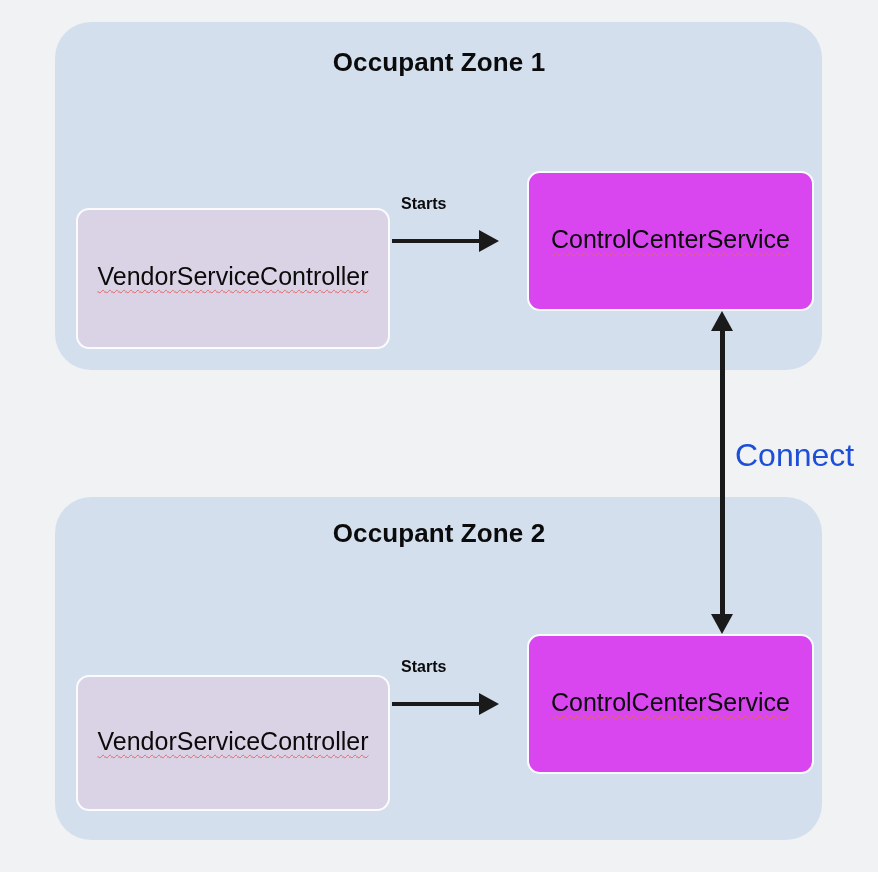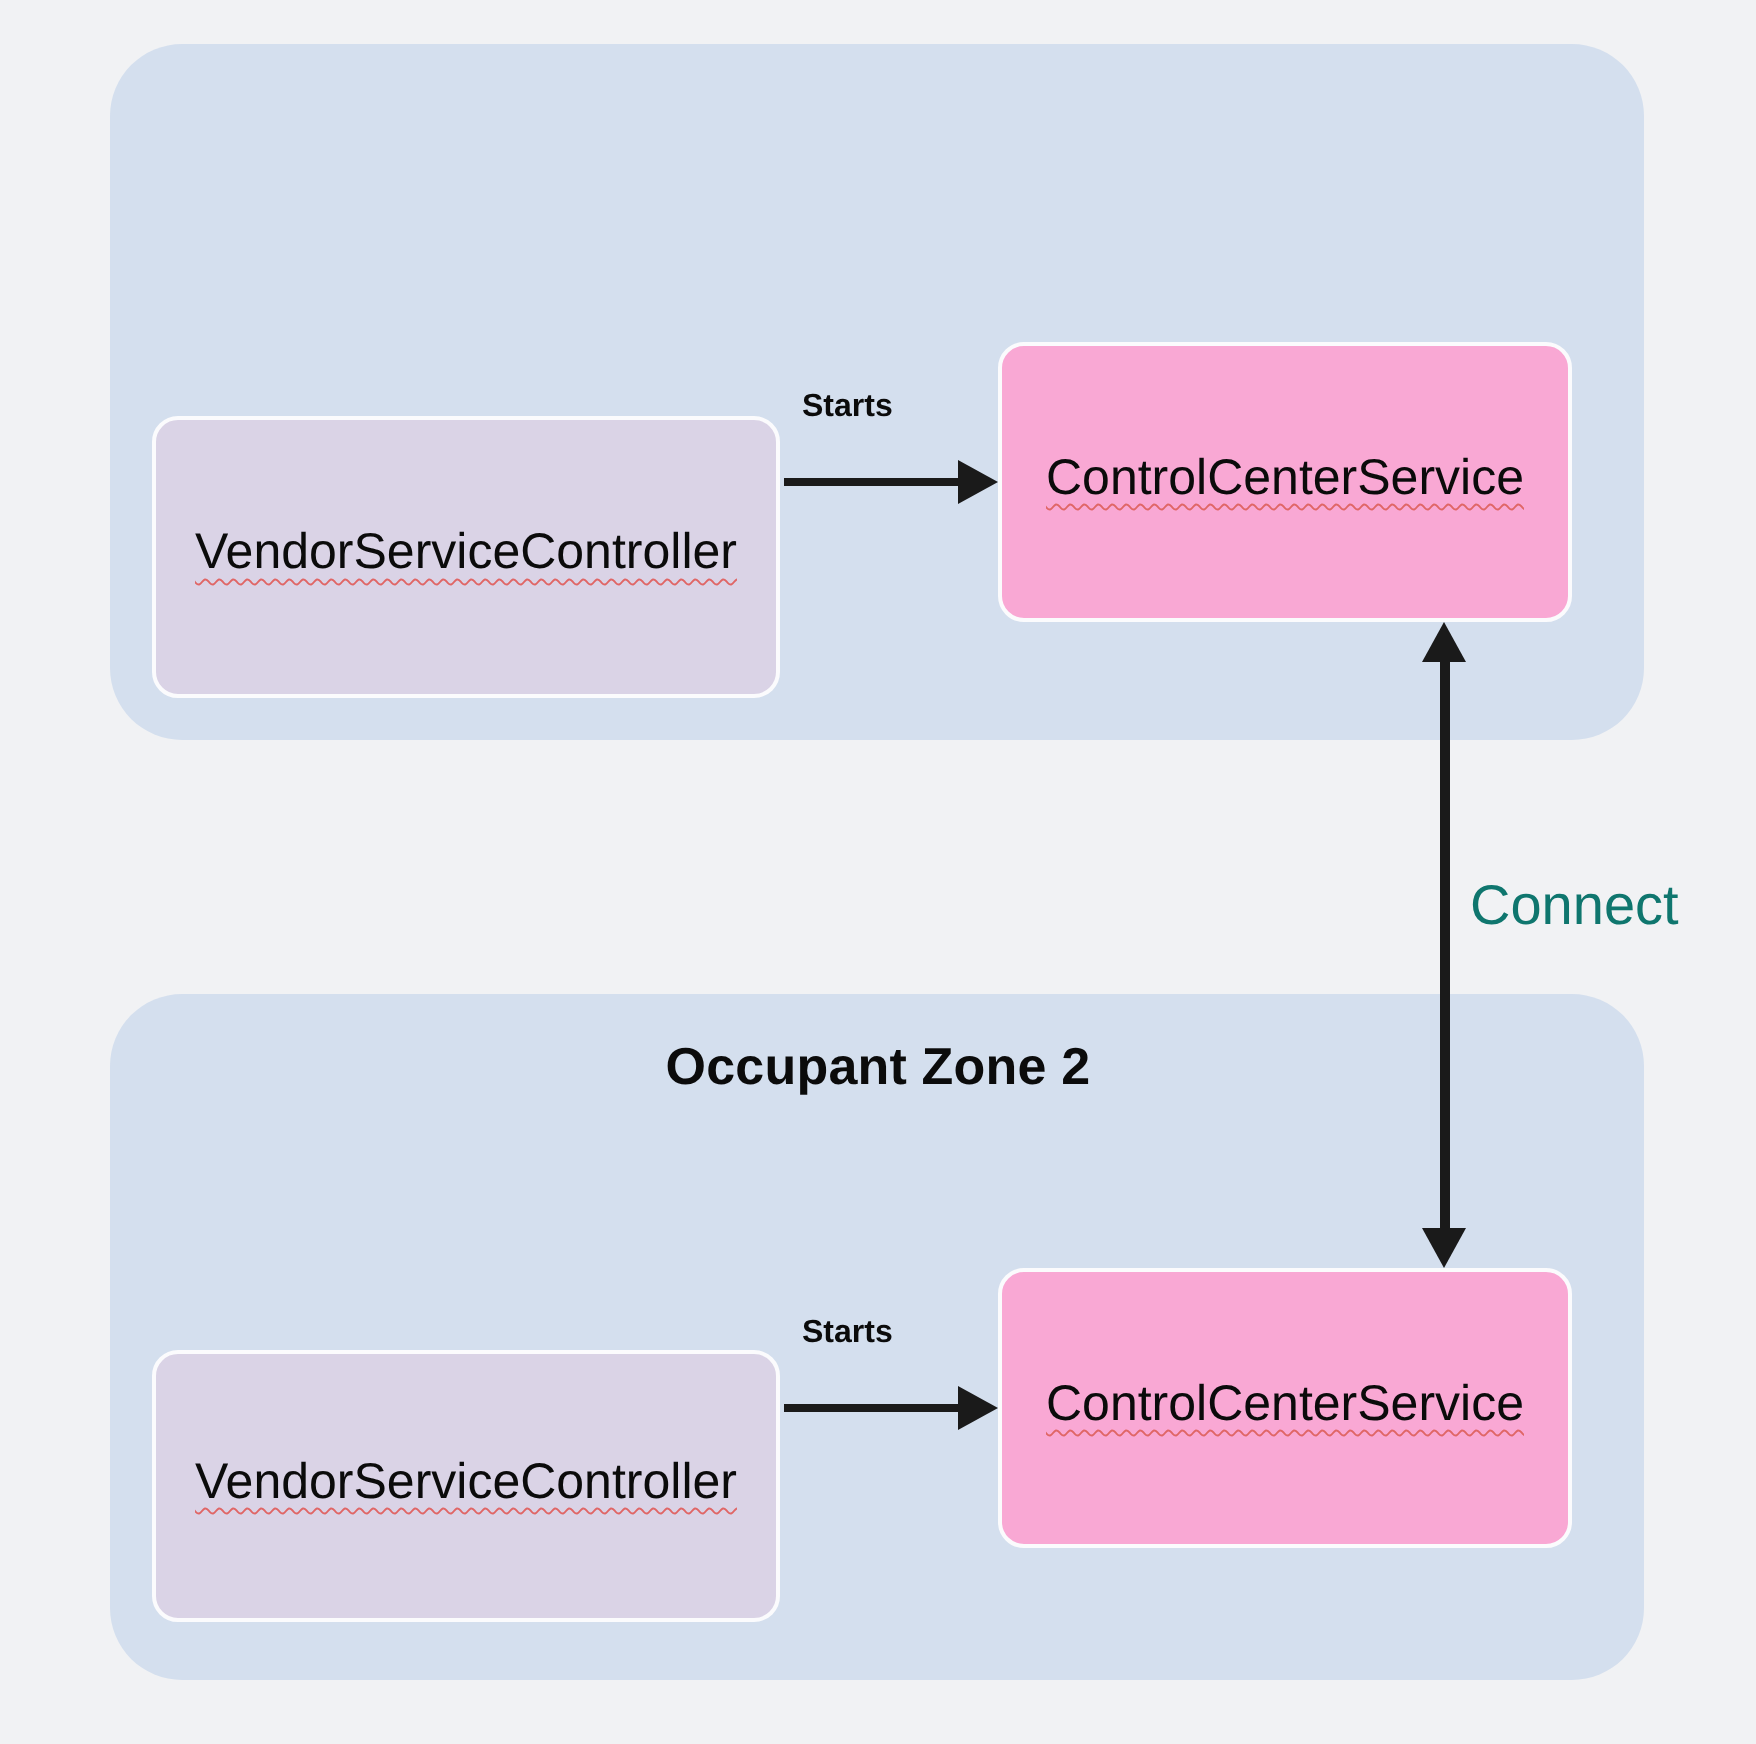--- a/index.html
+++ b/index.html
@@ -155,6 +155,7 @@
 
   <div class="zone" id="zone-1"></div>
   <div class="zone-title" id="zone-1-title-holder" style="top:0;left:0;height:0;"></div>
+  <div class="zone-title" style="top:47px;">Occupant Zone 1</div>
 
   <div class="node node-purple" id="node-vsc-1">
     <span class="node-label">VendorServiceController</span>

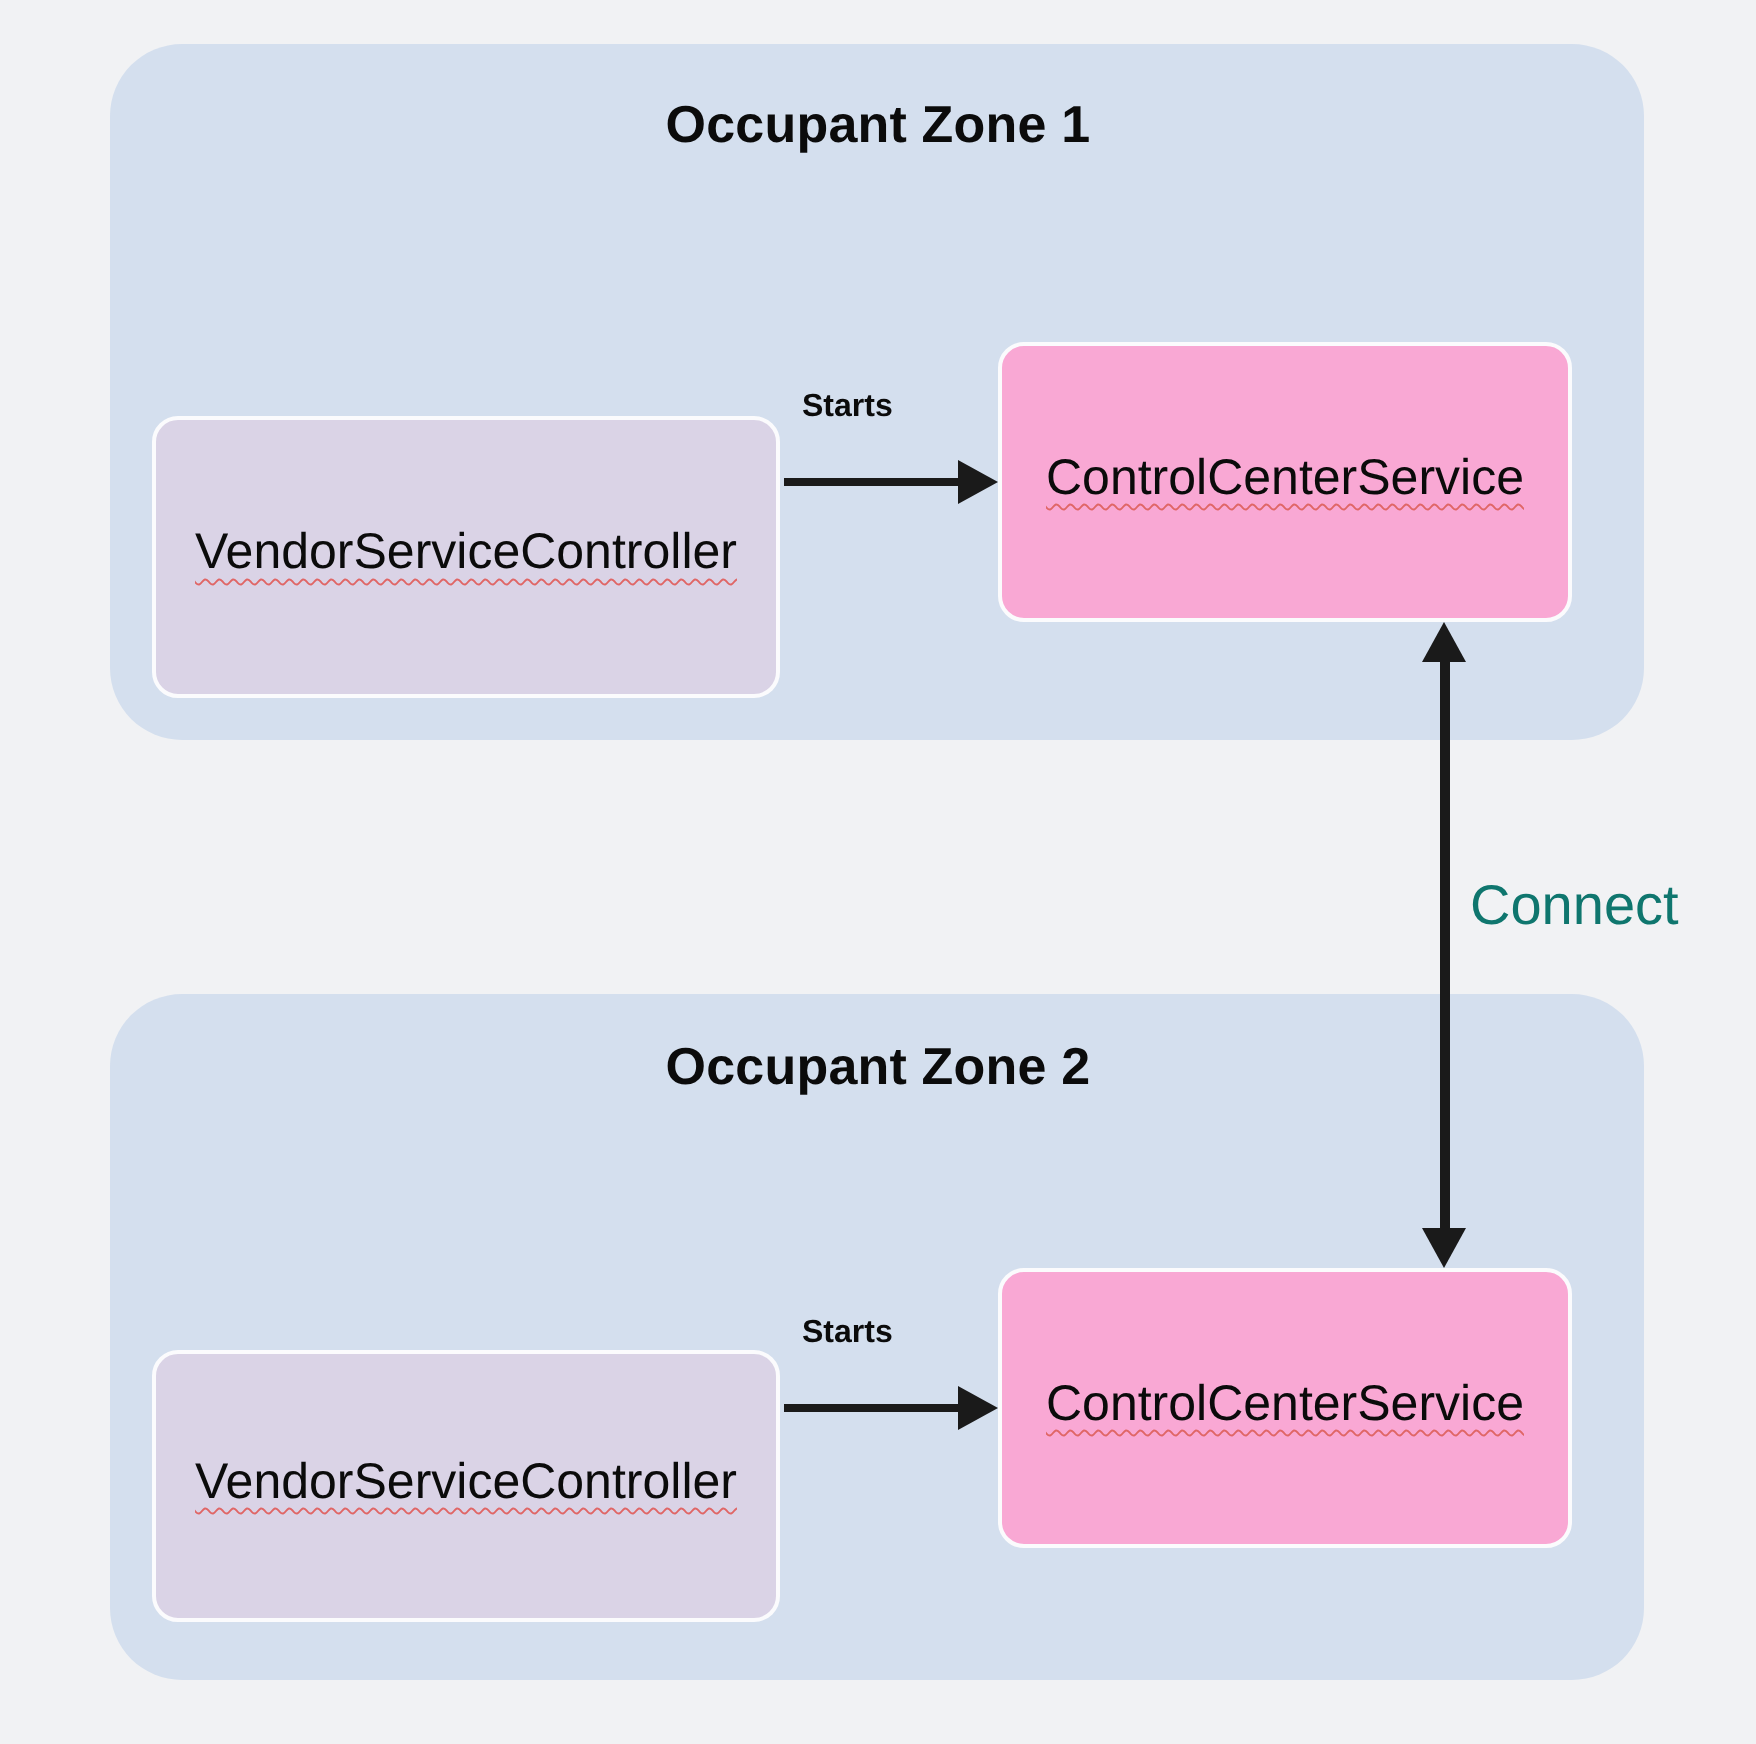--- a/index.html
+++ b/index.html
@@ -58,7 +58,7 @@
     justify-content: center;
   }
   .node-purple { background: #dad3e6; margin-top: 38px; }
-  .node-green  { background: #f9a8d4; }
+  .node-green  { background: #d946ef; margin-left: 28px; }
 
   #node-vsc-1  { left: 76px;  top: 170px; width: 314px; height: 141px; }
   #node-ccs-1  { left: 499px; top: 171px; width: 287px; height: 140px; }

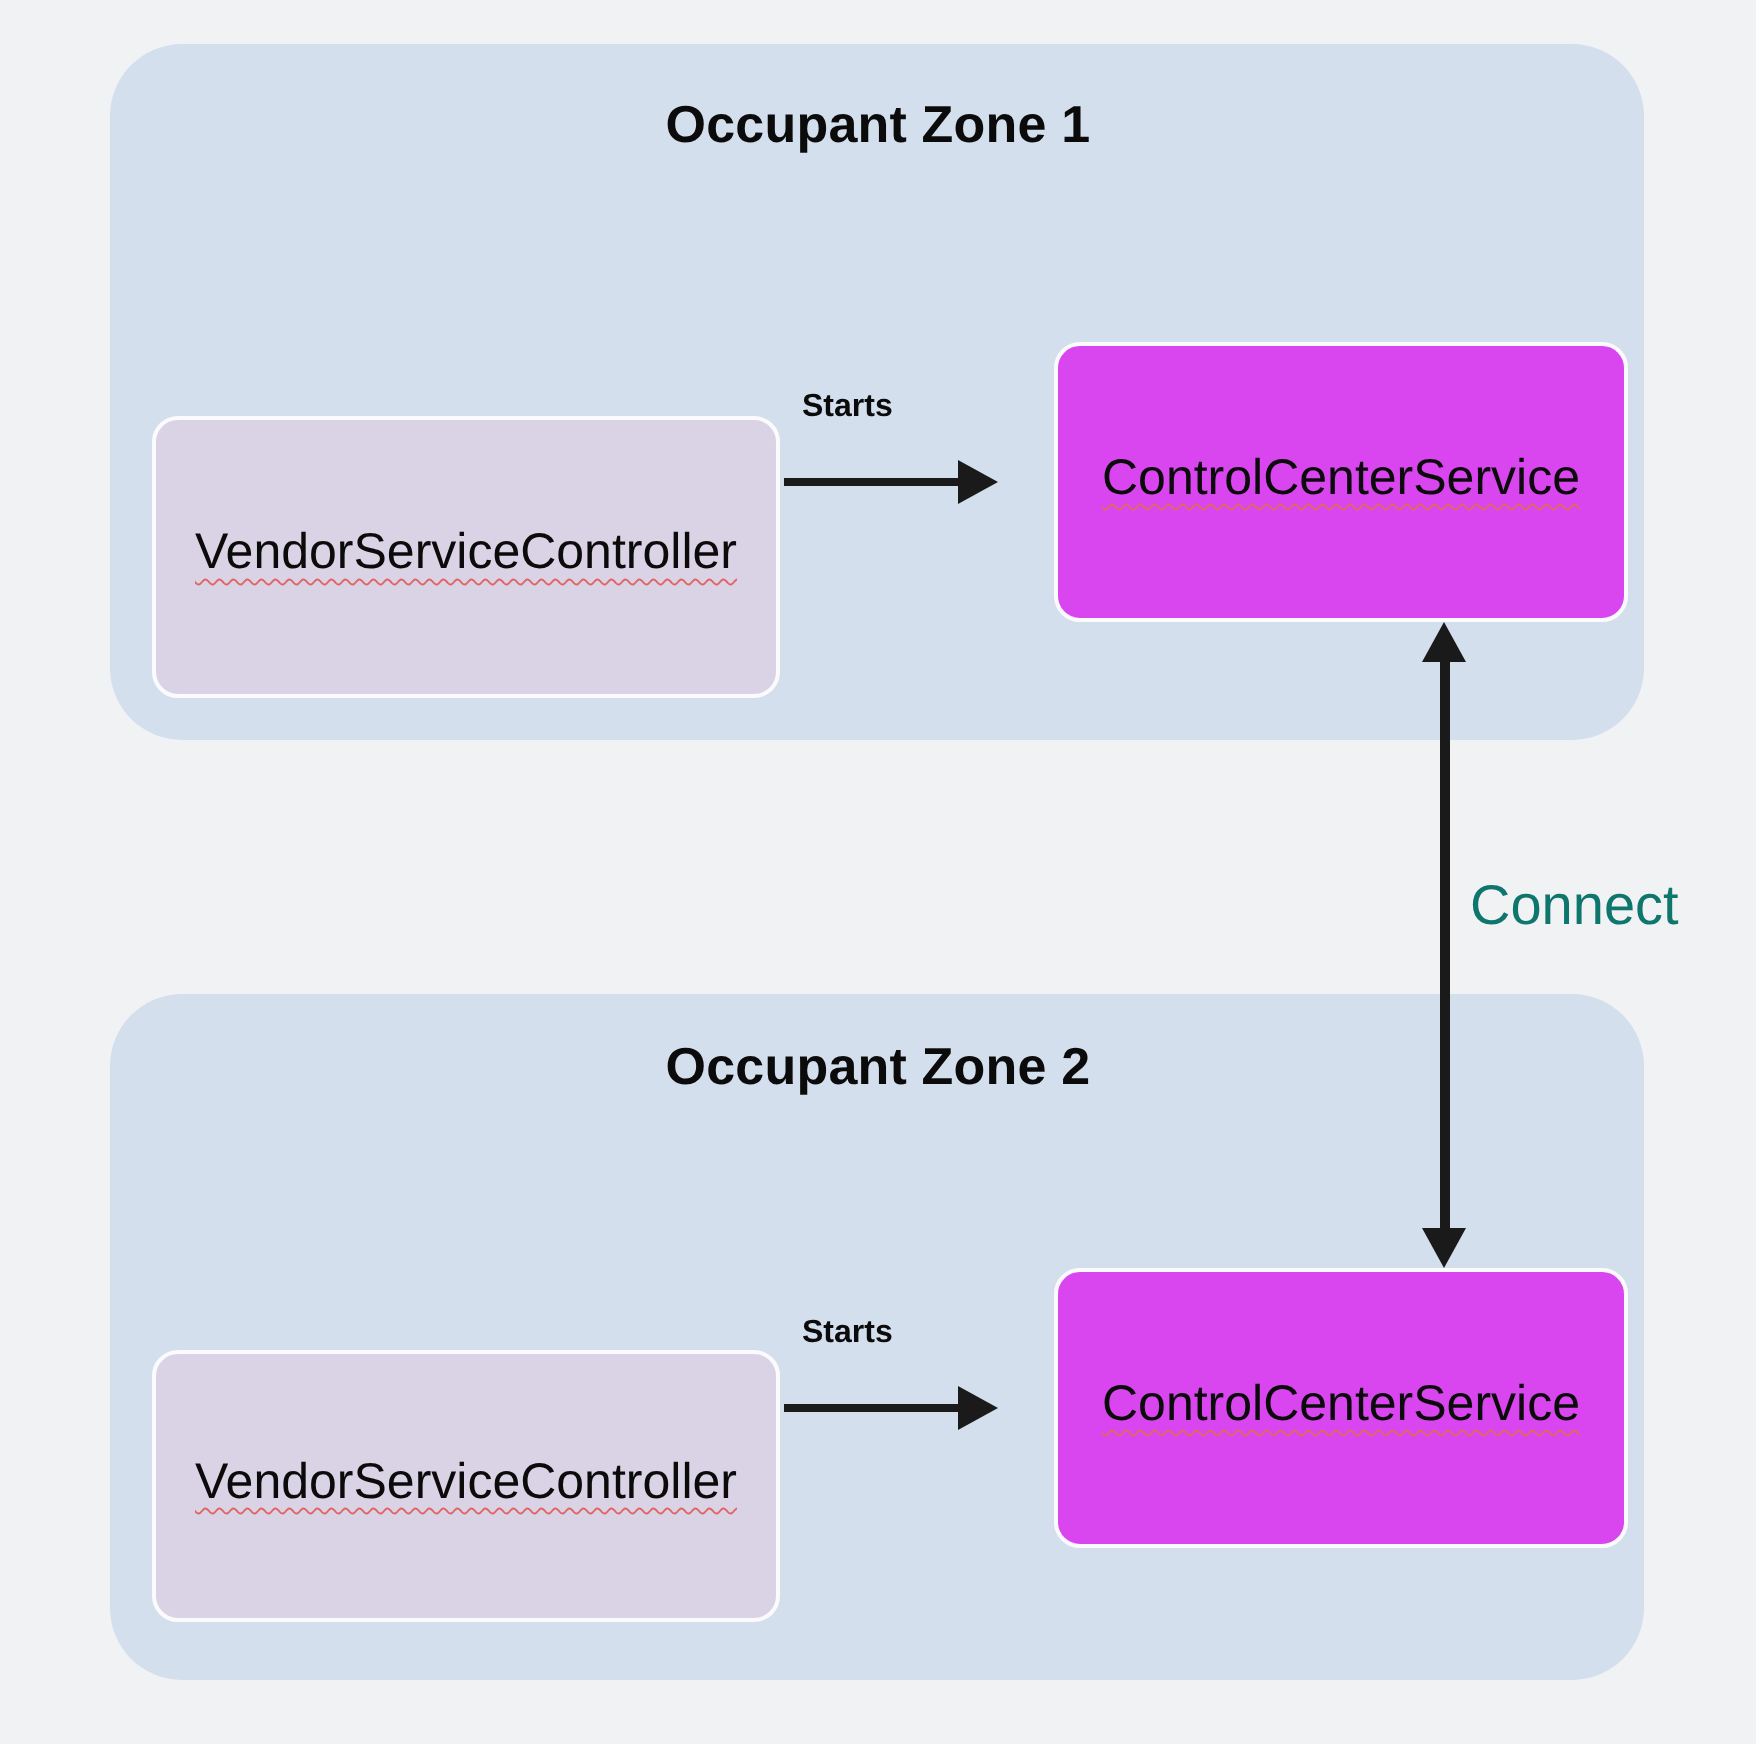--- a/index.html
+++ b/index.html
@@ -142,9 +142,9 @@
     position: absolute;
     left: 735px;
     top: 437px;
-    font-size: 28px;
+    font-size: 32px;
     font-weight: normal;
-    color: #0f766e;
+    color: #1d4ed8;
     white-space: nowrap;
   }
 </style>

